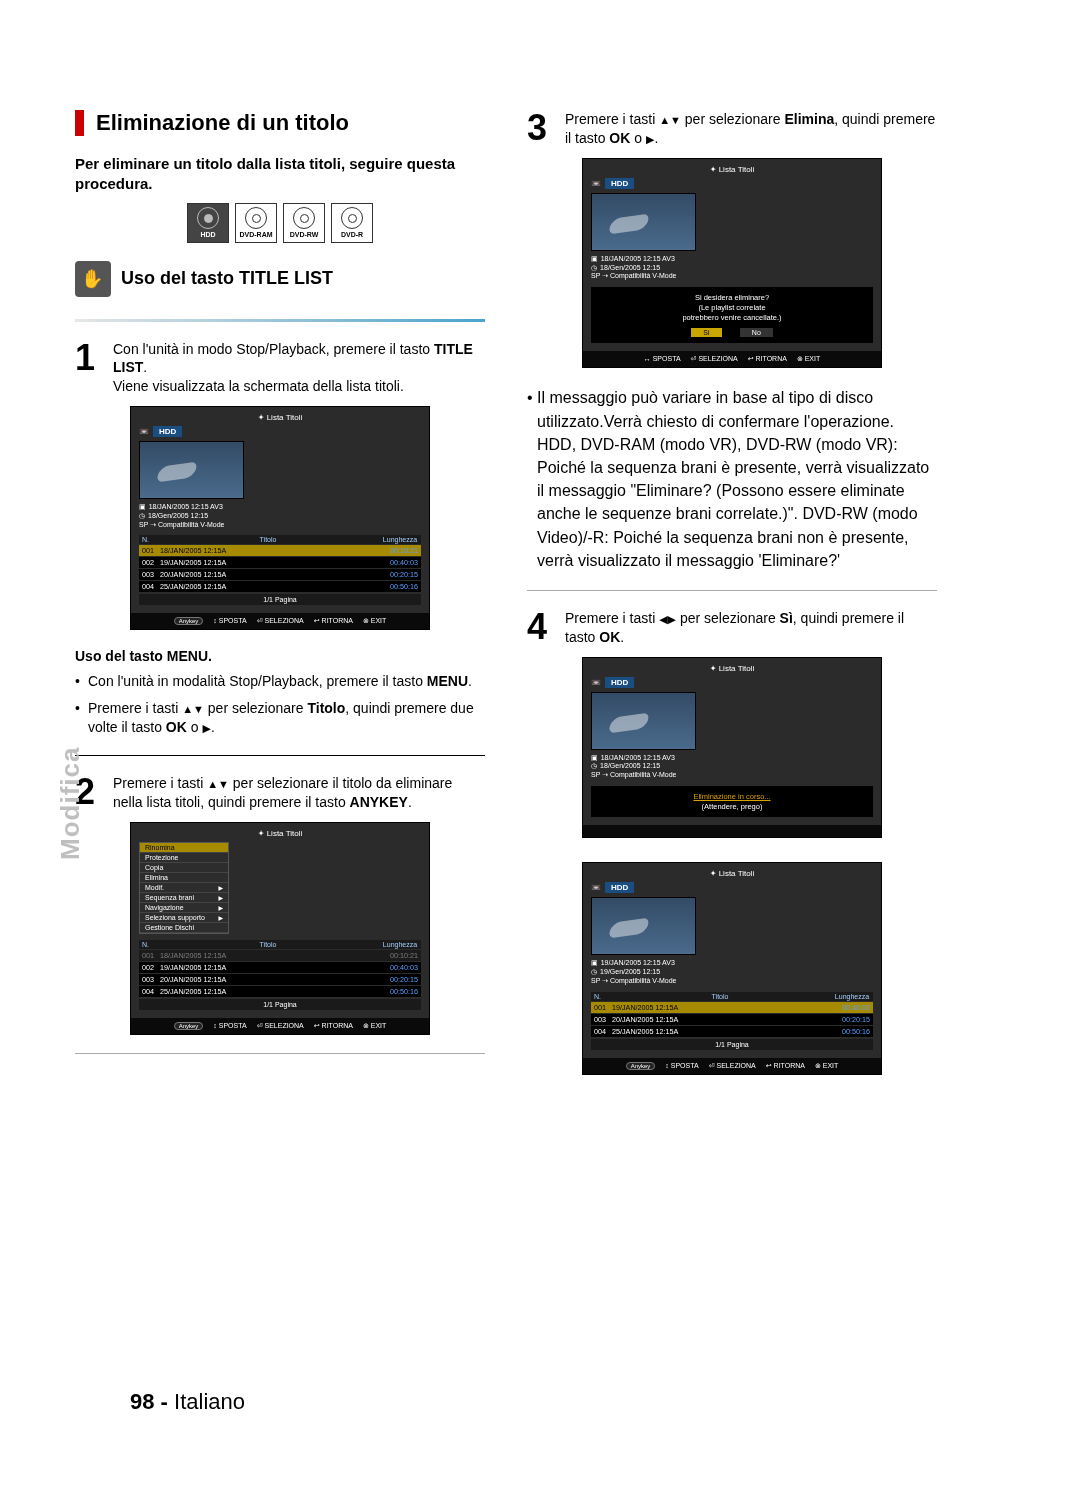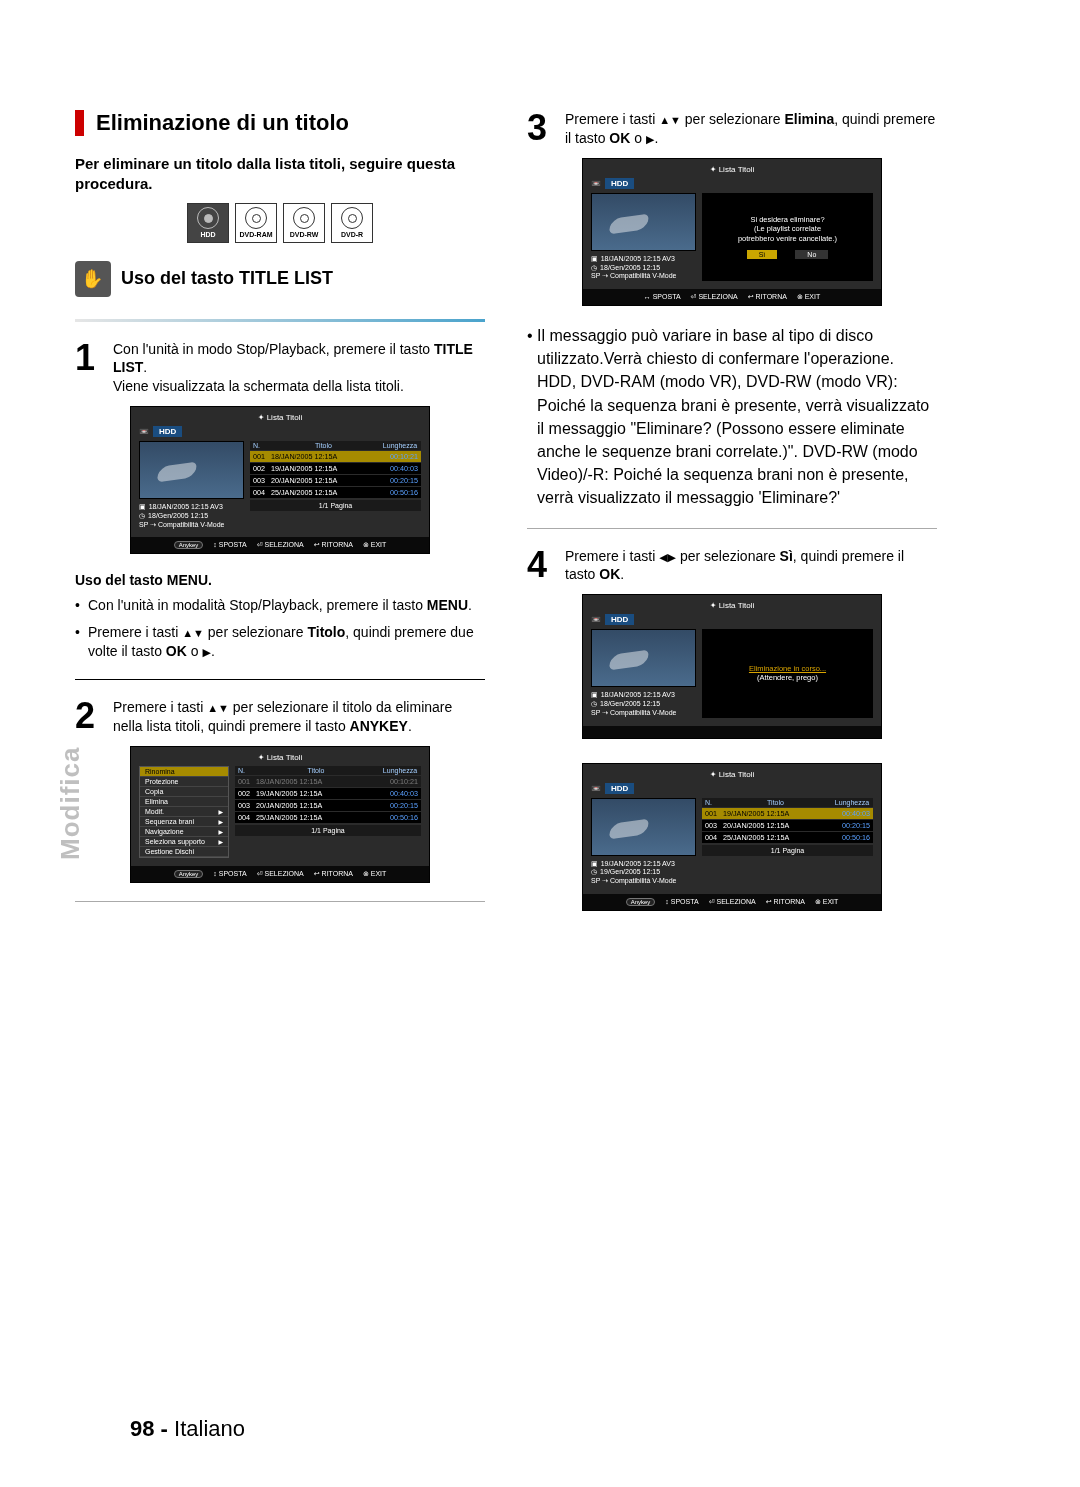--- a/index.html
+++ b/index.html
@@ -31,7 +31,7 @@
   .tv-top { text-align:center; font-size:8px; margin-bottom:4px; }
   .tv-hdrrow { display:flex; align-items:center; gap:4px; font-size:8px; }
   .tv-badge { background:#1a4d80; padding:1px 6px; font-weight:bold; }
-  .tv-cols { display:flex; gap:6px; margin-top:4px; }
+  .tv-cols { display:flex; gap:6px; margin-top:4px;flex-direction:column; }
   .tv-thumb-col { width:105px; }
   .tv-thumb { width:105px; height:58px; background:linear-gradient(#334b66,#4a6b8c); position:relative; border:1px solid #000; }
   .tv-thumb::after { content:""; position:absolute; width:38px; height:16px; background:rgba(255,255,255,.45); left:18px; top:22px; transform:skew(-20deg,-8deg); border-radius:8px; }

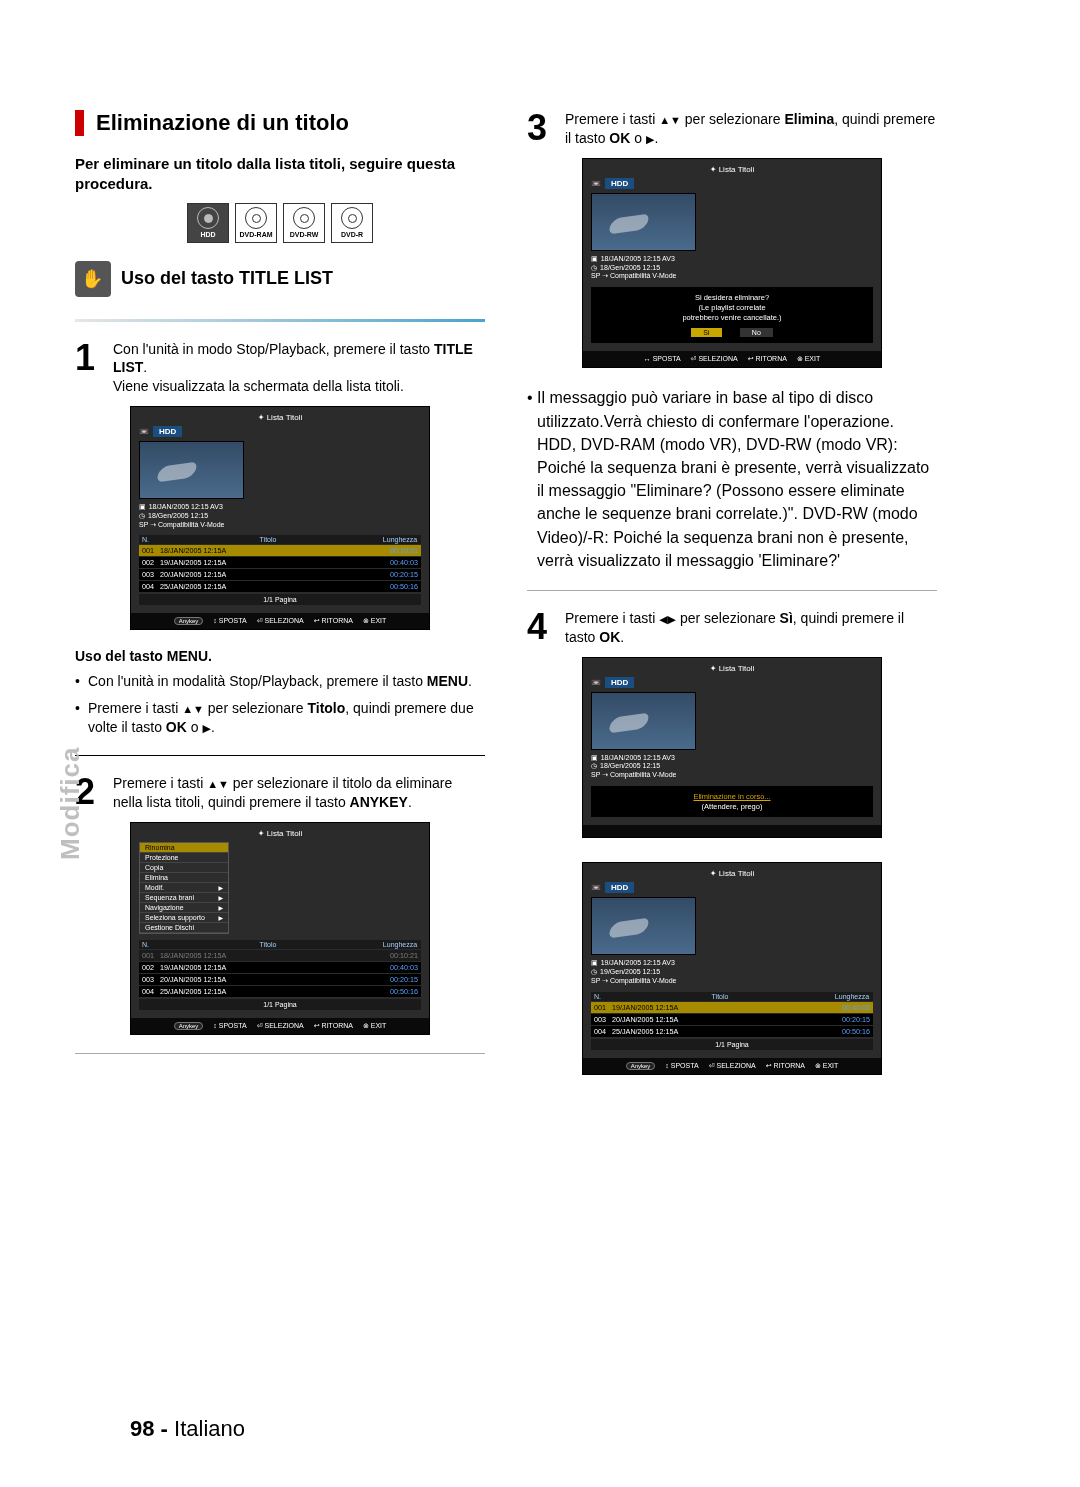--- a/index.html
+++ b/index.html
@@ -70,7 +70,7 @@
   .note-list::before { content:"•"; position:absolute; left:0; }
 
   .side-tab { position:absolute; left:55px; top:860px; transform:rotate(-90deg); transform-origin:left top; font-size:26px; font-weight:bold; color:#bfbfbf; letter-spacing:1px; }
-  .footer { position:absolute; left:130px; bottom:45px; font-size:22px; }
+  .footer { position:absolute; left:130px; bottom:72px; font-size:22px; }
   .footer b { font-weight:bold; }
 </style>
 </head>

